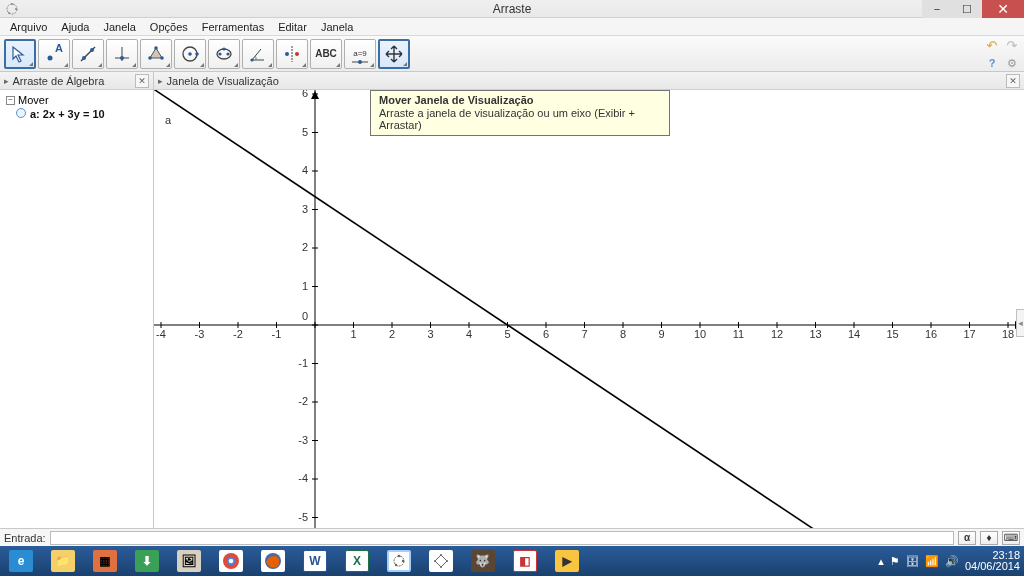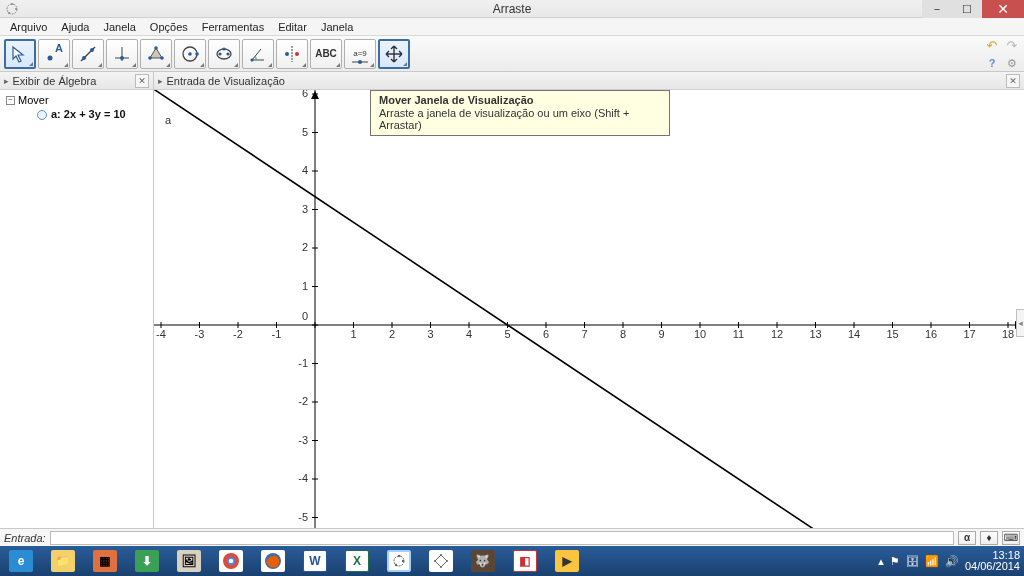--- a/index.html
+++ b/index.html
@@ -184,7 +184,7 @@
   <div class="algebra">
     <div class="panel-header">
       <span class="tri">▸</span>
-      <span>Exibir de Álgebra</span>
+      <span>Arraste de Álgebra</span>
       <div class="closex">✕</div>
     </div>
     <div class="algebra-body">

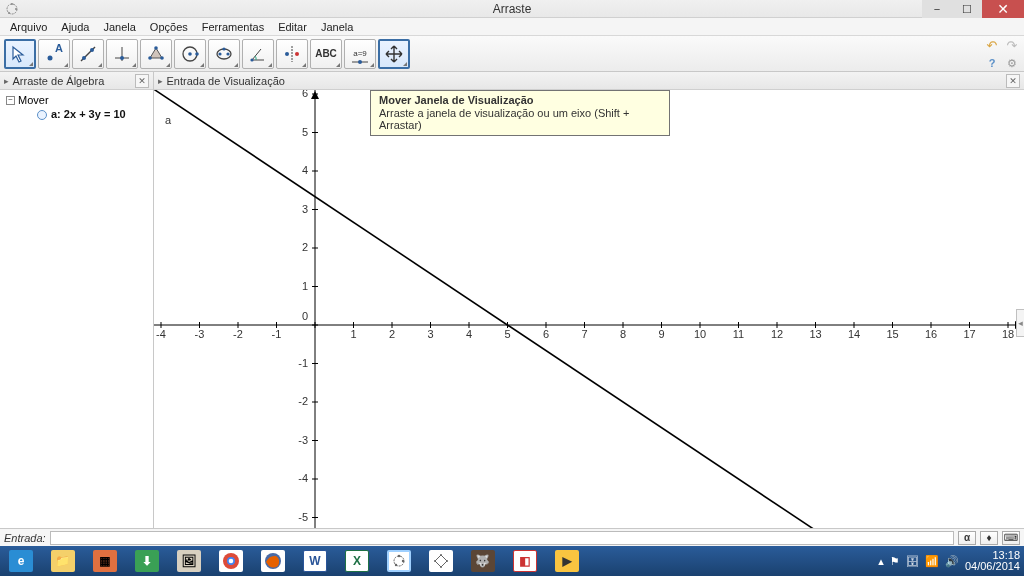--- a/index.html
+++ b/index.html
@@ -202,7 +202,7 @@
   <div class="graphics">
     <div class="panel-header">
       <span class="tri">▸</span>
-      <span>Entrada de Visualização</span>
+      <span>Janela de Visualização</span>
       <div class="closex">✕</div>
     </div>
     <div class="canvas-wrap">

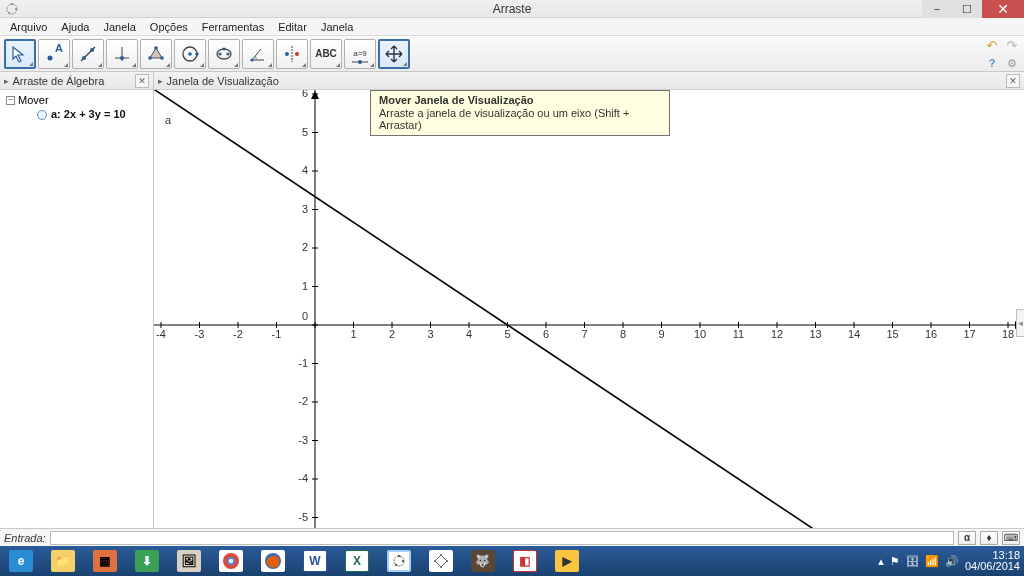--- a/index.html
+++ b/index.html
@@ -28,7 +28,7 @@
   .algebra-body { flex:1; padding:4px 6px; background:#fff;}
   .tree-node { display:flex; align-items:center; gap:3px; color:#000;}
   .tree-toggle { width:9px; height:9px; border:1px solid #888; display:inline-flex; align-items:center; justify-content:center; font-size:8px; line-height:1; color:#444; background:#fff;}
-  .tree-child { margin-left:31px; display:flex; align-items:flex-end; gap:4px; margin-top:2px;}
+  .tree-child { margin-left:10px; display:flex; align-items:flex-start; gap:4px; margin-top:2px;}
   .bullet { width:10px; height:10px; border-radius:50%; border:1px solid #5b90c8; background:#eaf3ff;}
   .eq { color:#111; font-weight:bold;}
   .graphics { flex:1; display:flex; flex-direction:column; position:relative;}

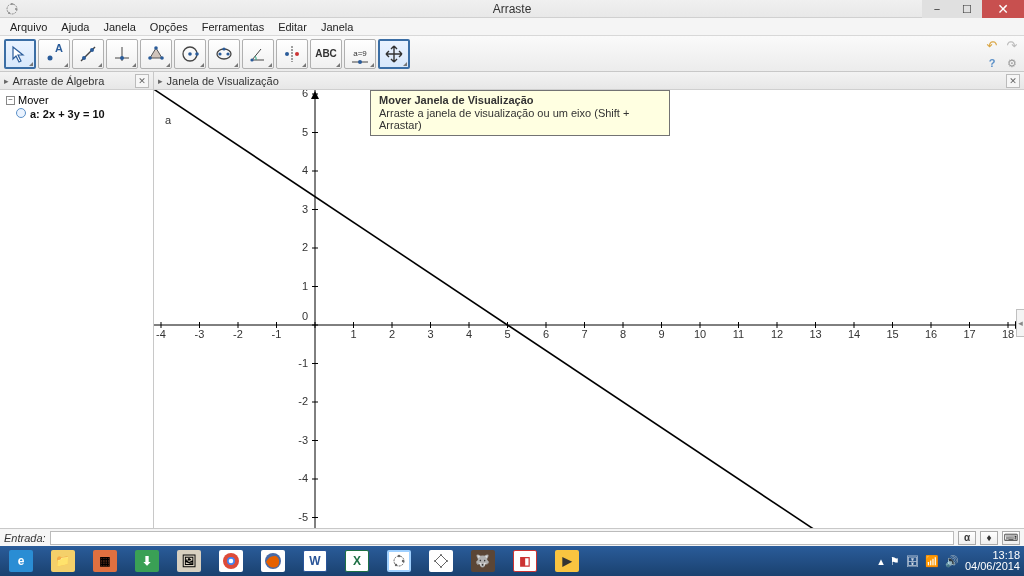--- a/index.html
+++ b/index.html
@@ -209,7 +209,7 @@
 
       <div class="tooltip">
         <div class="tt-title">Mover Janela de Visualização</div>
-        <div>Arraste a janela de visualização ou um eixo (Shift + Arrastar)</div>
+        <div>Arraste a janela de visualização ou um eixo (Exibir + Arrastar)</div>
       </div>
       <svg id="chart-svg" width="870" height="438">
           <line x1="0" y1="235" x2="870" y2="235" stroke="#000" stroke-width="1"></line>

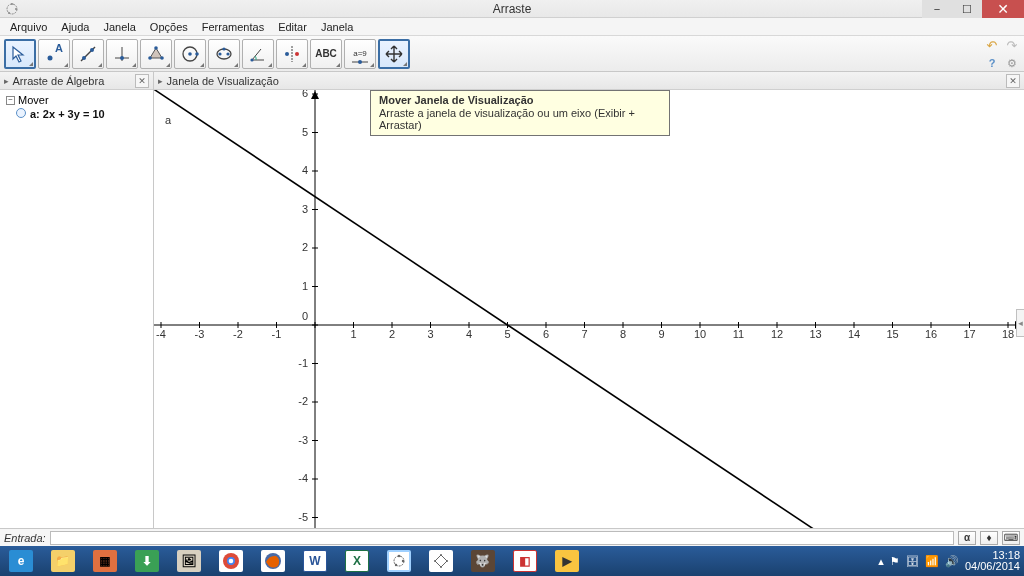--- a/index.html
+++ b/index.html
@@ -37,7 +37,7 @@
   .tooltip .tt-title { font-weight:bold; margin-bottom:1px;}
   .side-tab { position:absolute; right:0; top:50%; width:8px; height:28px; border:1px solid #c0c0c0; border-right:none; background:#f4f4f4; display:flex; align-items:center; justify-content:center; color:#888; font-size:9px;}
   .inputbar { height:18px; border-top:1px solid #c8c8c8; background:#f6f6f6; display:flex; align-items:center; padding:0 4px; gap:4px;}
-  .inputbar label { color:#333;font-style:italic;}
+  .inputbar label { color:#333;}
   .inputbar input { flex:1; height:14px; border:1px solid #bbb; padding:0 3px; font-size:11px;}
   .inputbar .ib-btn { width:18px; height:14px; border:1px solid #aaa; background:linear-gradient(#fff,#eee); display:flex; align-items:center; justify-content:center; font-size:10px; color:#333; cursor:pointer;}
   .taskbar { height:30px; background:linear-gradient(#2a5c9a,#1a416f); display:flex; align-items:center; position:relative;}

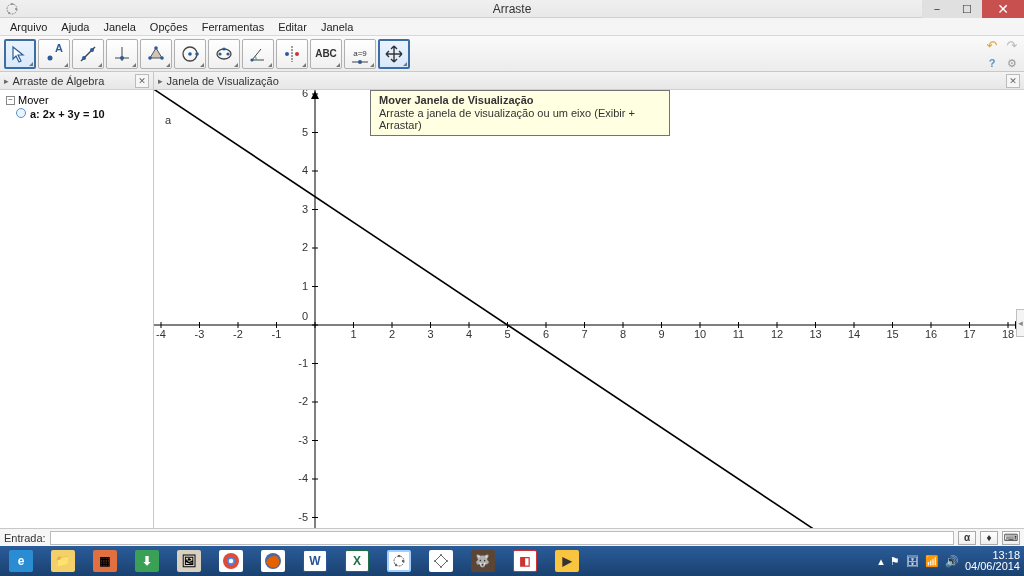--- a/index.html
+++ b/index.html
@@ -378,7 +378,7 @@
     <span>📶</span>
     <span>🔊</span>
     <div class="clock">
-      <div>13:18</div>
+      <div>23:18</div>
       <div>04/06/2014</div>
     </div>
   </div>

